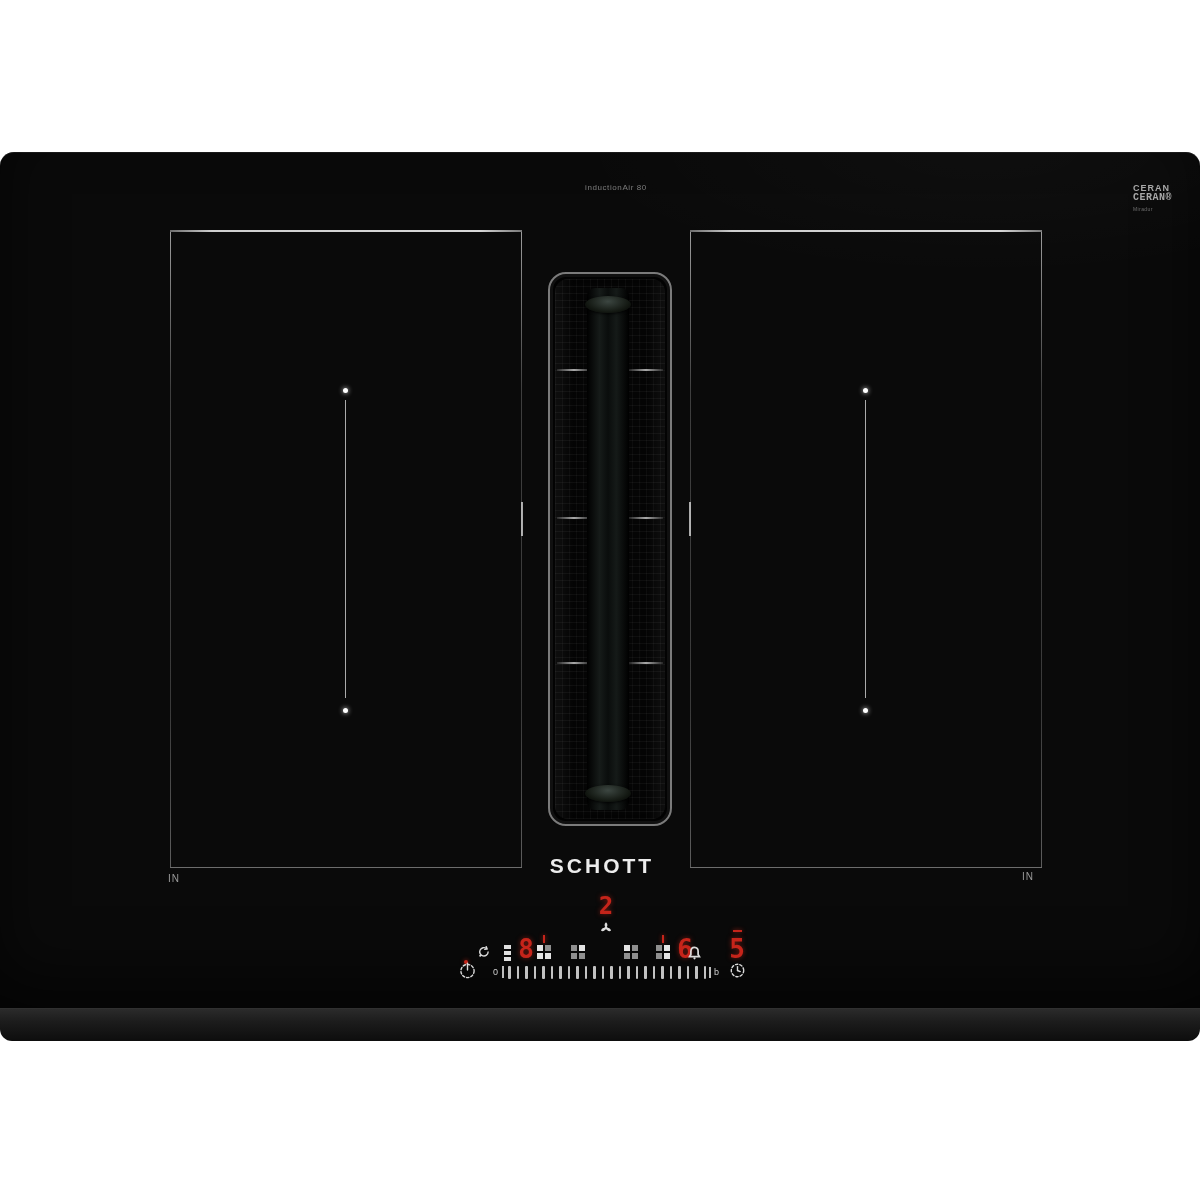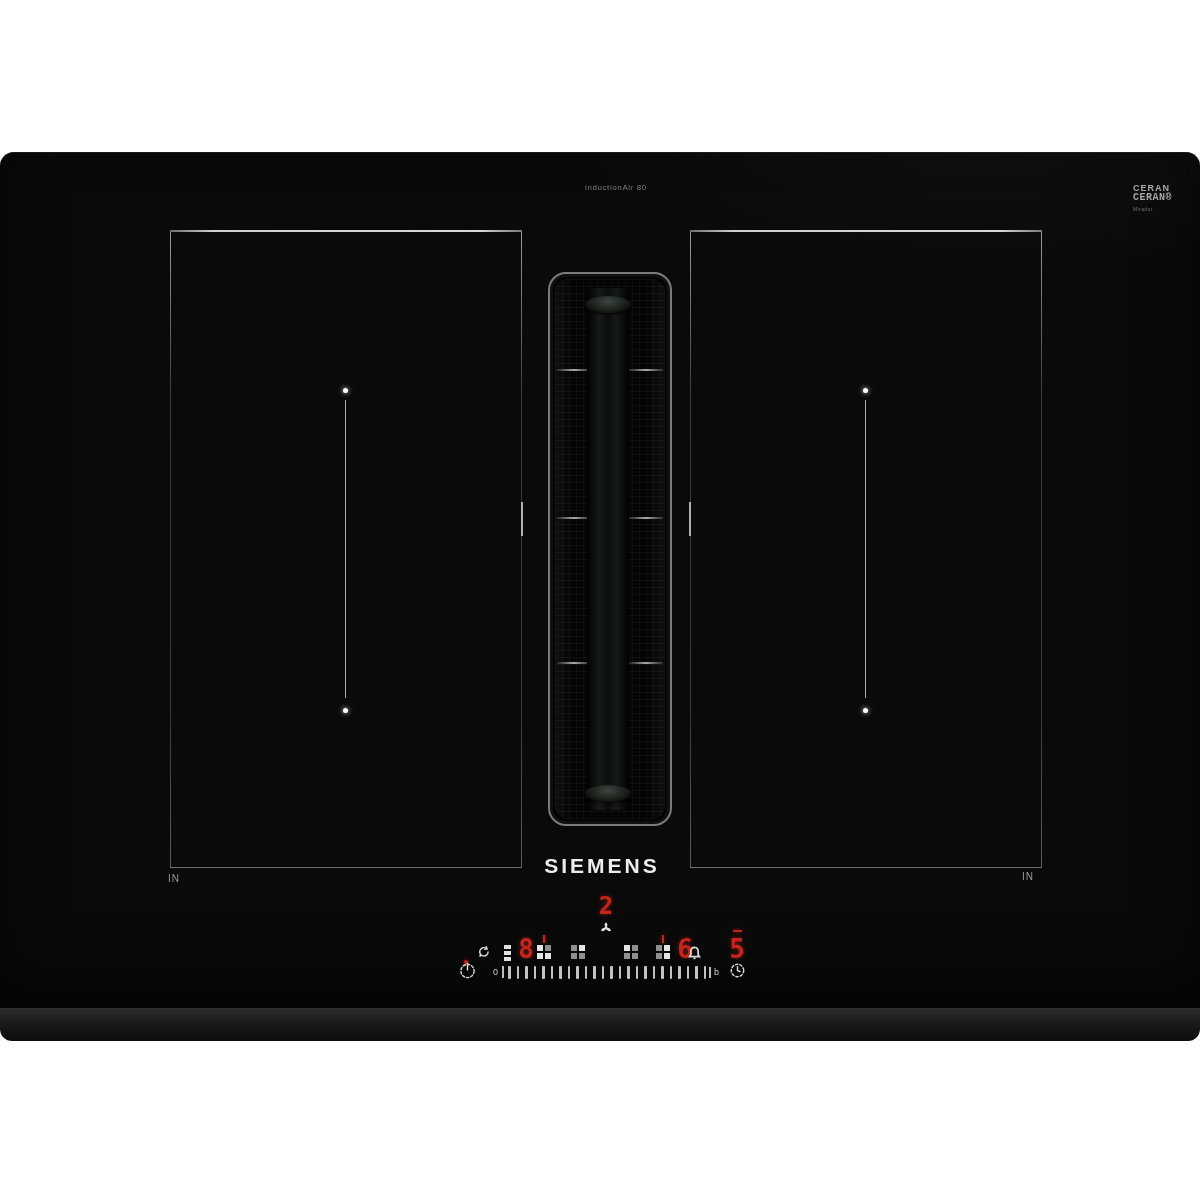--- a/index.html
+++ b/index.html
@@ -154,7 +154,7 @@
     <div class="vent-cap cap-bottom"></div>
   </div>
 
-  <div class="brand-logo">SIEMENS</div>
+  <div class="brand-logo">SCHOTT</div>
 
   <div class="controls">
 

